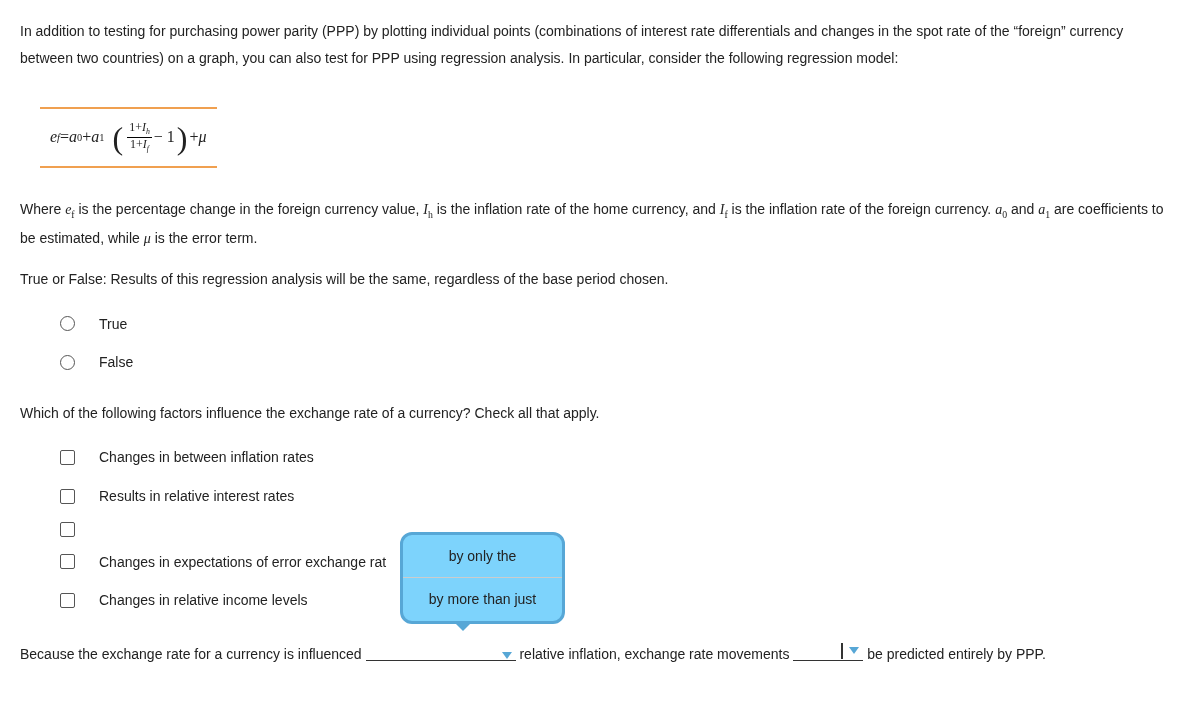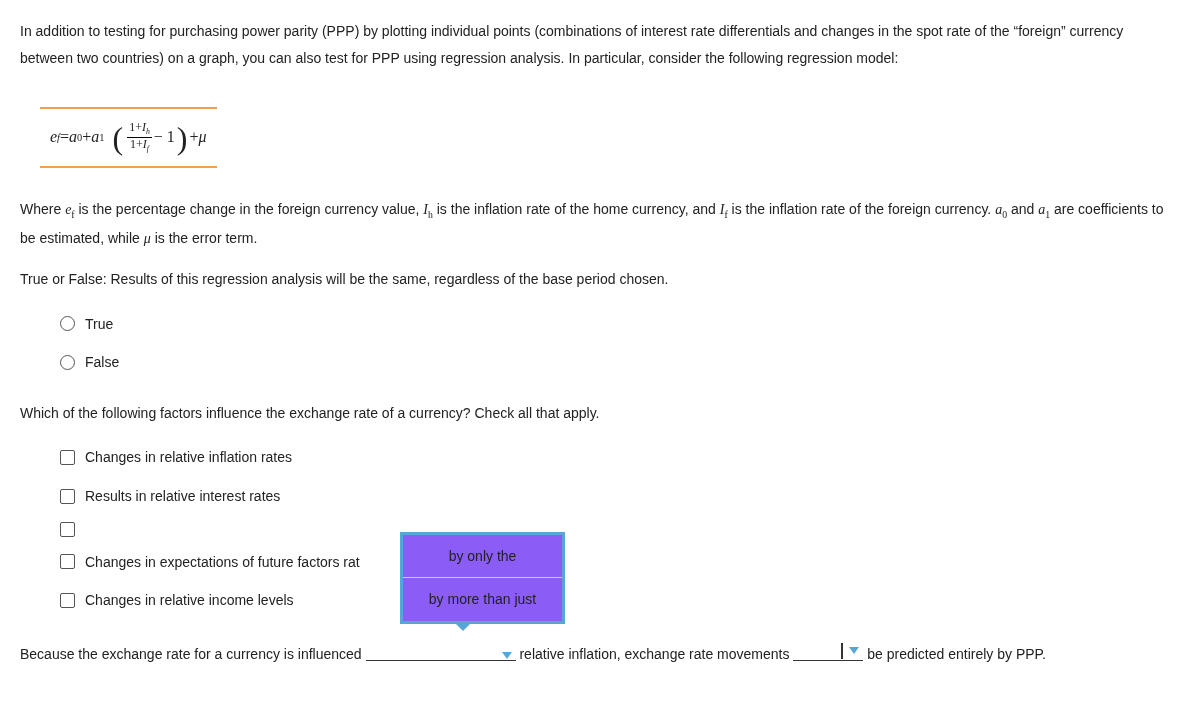--- a/index.html
+++ b/index.html
@@ -51,7 +51,7 @@
   .opt-row {
     display: flex;
     align-items: center;
-    gap: 10px;
+    gap: 24px;
     padding: 6px 0;
   }
   .radio, .checkbox {

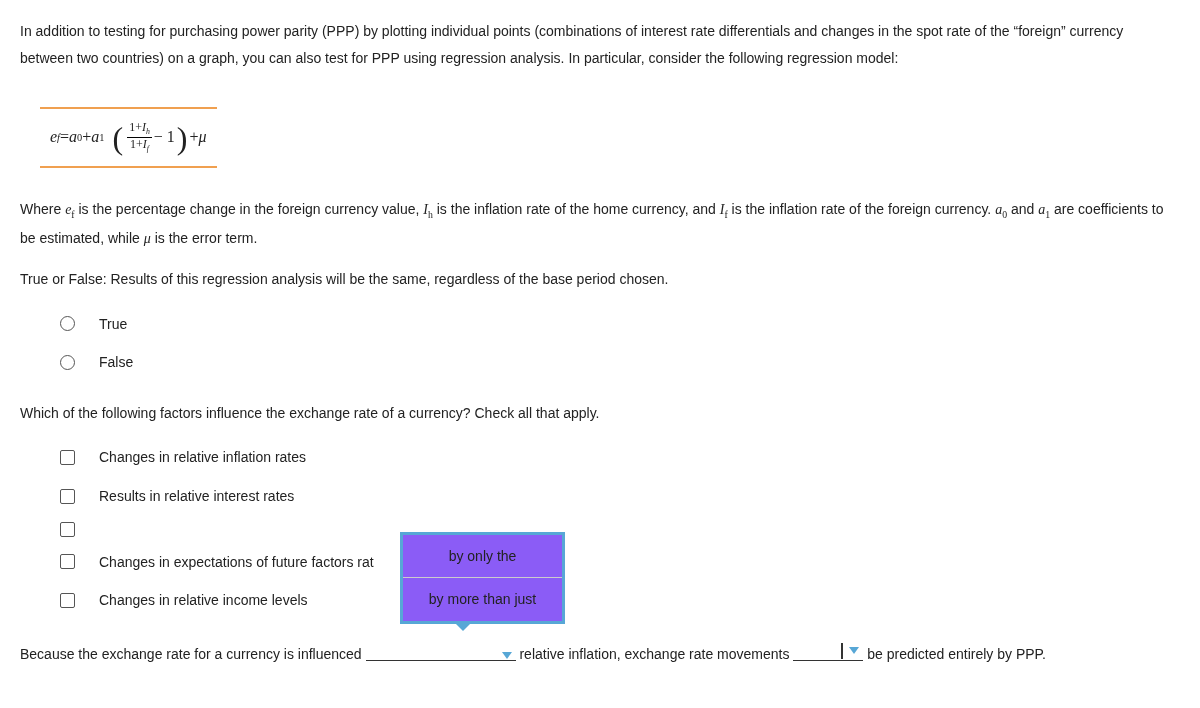--- a/index.html
+++ b/index.html
@@ -172,7 +172,7 @@
   <div class="opts">
     <div class="opt-row">
       <span class="checkbox"></span>
-      <span>Changes in relative inflation rates</span>
+      <span>Changes in between inflation rates</span>
     </div>
     <div class="opt-row">
       <span class="checkbox"></span>

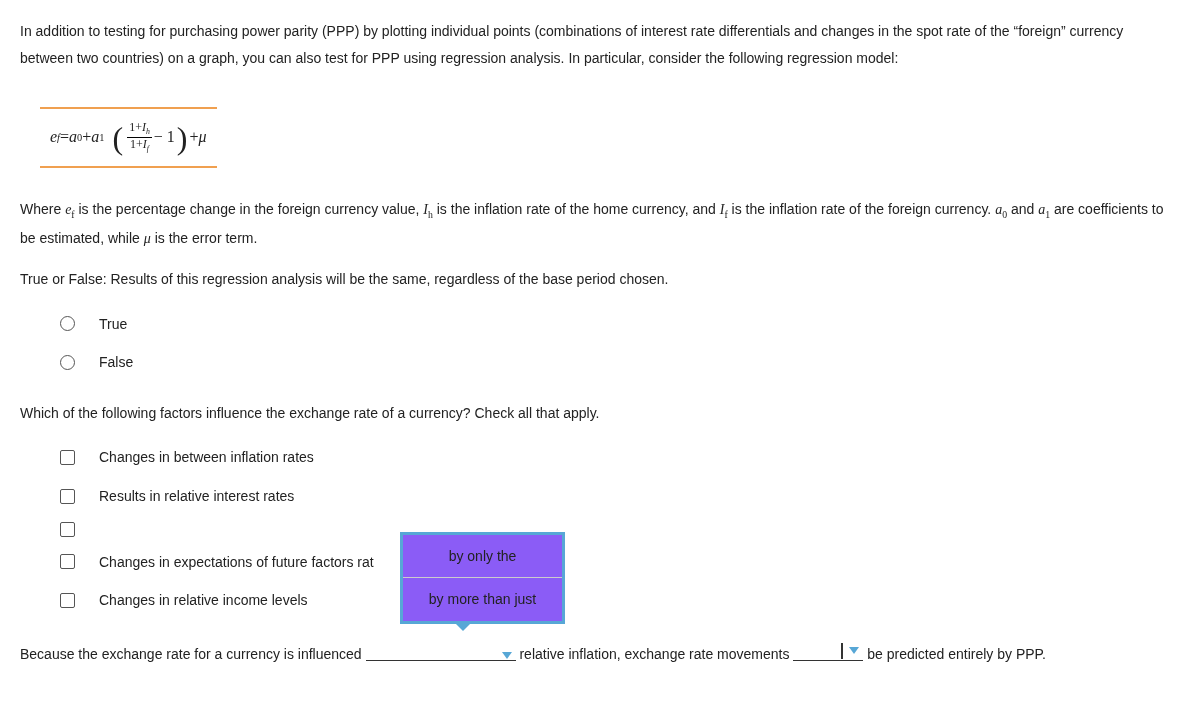--- a/index.html
+++ b/index.html
@@ -183,7 +183,7 @@
     </div>
     <div class="opt-row">
       <span class="checkbox"></span>
-      <span>Changes in expectations of future factors rat</span>
+      <span>Changes in expectations of error exchange rat</span>
     </div>
     <div class="opt-row">
       <span class="checkbox"></span>

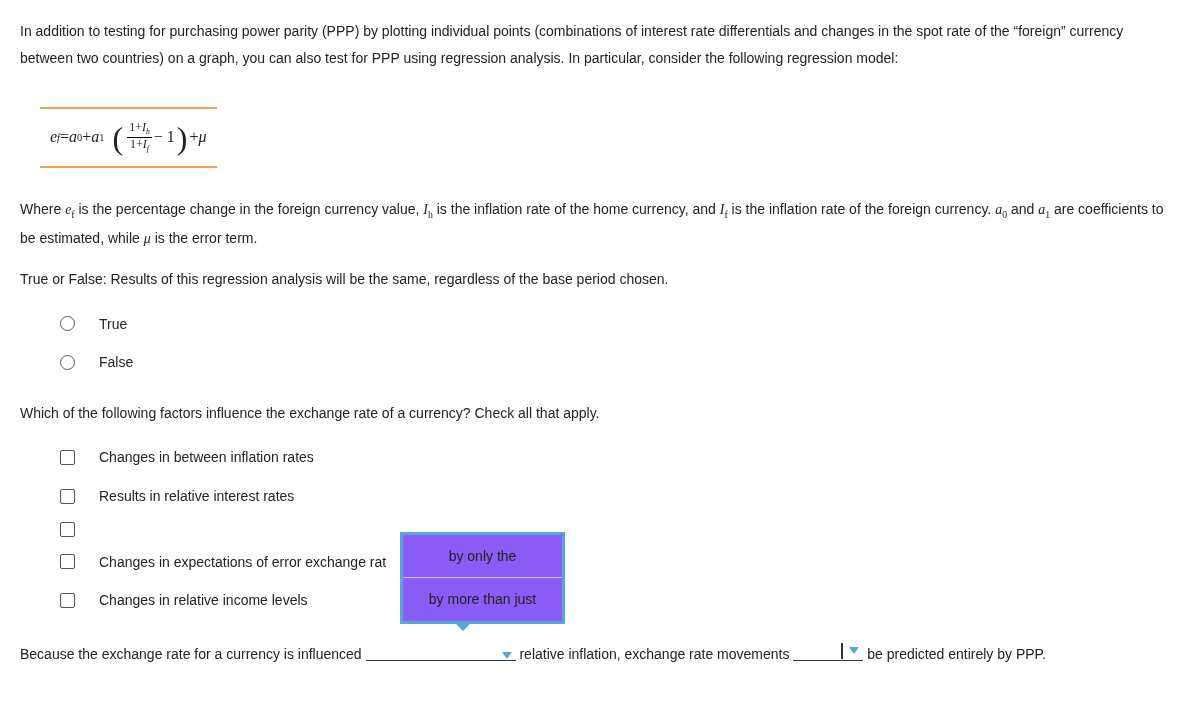--- a/index.html
+++ b/index.html
@@ -71,8 +71,8 @@
   .dropdown-popup {
     position: absolute;
     border: 3px solid #57a7d6;
-    background: #8b5cf6;
-    border-radius: 0;
+    background: #7dd3fc;
+    border-radius: 12px;
     font-size: 14px;
     overflow: visible;
   }

